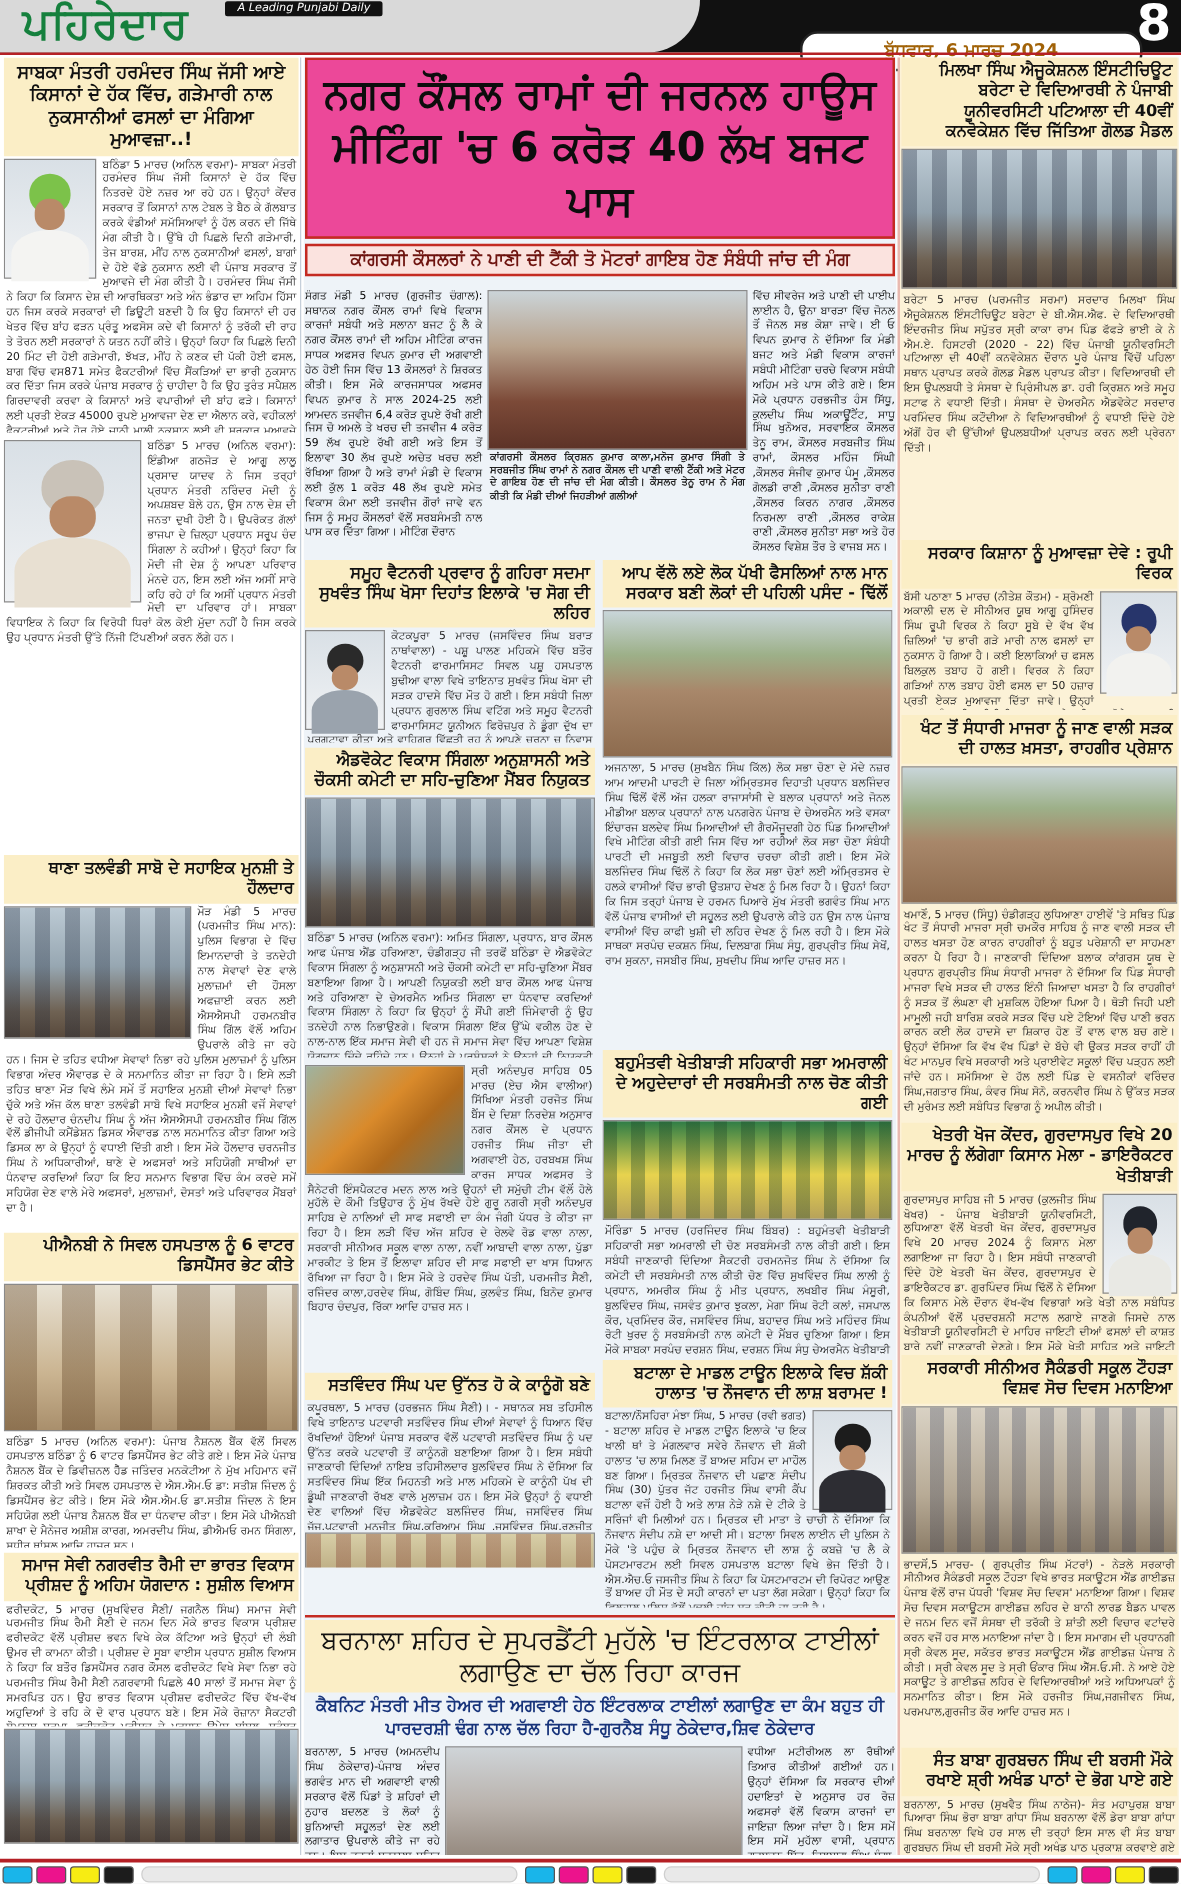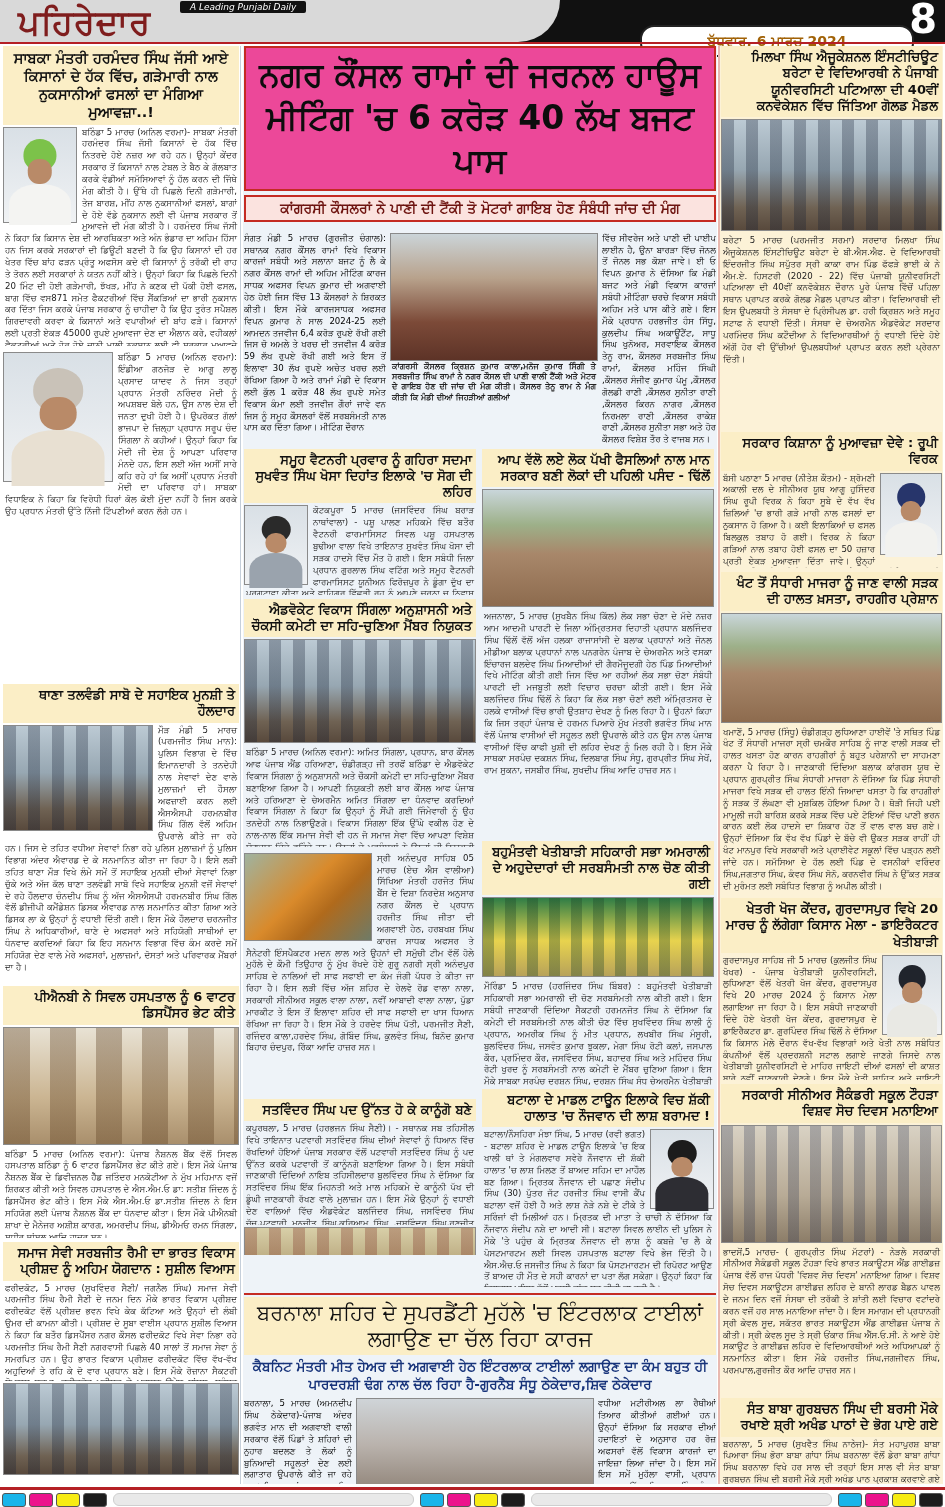--- a/index.html
+++ b/index.html
@@ -8,7 +8,7 @@
   
   .hdr{position:absolute;left:0;top:0;width:945px;height:42px;background:#111;}
   .hdr-left{position:absolute;left:0;top:0;width:560px;height:42px;background:#d9d9d9;border-radius:0 0 120px 0;}
-  .masthead{position:absolute;left:18px;top:2px;font-size:34px;font-weight:900;color:#7f1d1d;letter-spacing:1px;}
+  .masthead{position:absolute;left:18px;top:2px;font-size:34px;font-weight:900;color:#15803d;letter-spacing:1px;font-family:Liberation Mono, monospace;}
   .tagline{position:absolute;left:180px;top:1px;background:#111;color:#fff;font-style:italic;font-size:9px;padding:1px 10px;border-radius:2px;}
   .datebox{position:absolute;left:640px;top:25px;width:270px;height:28px;background:#fff;border:2px solid #222;border-radius:14px;display:flex;align-items:center;justify-content:center;font-size:14px;font-weight:bold;color:#a16207;}
   .pagenum{position:absolute;right:8px;top:-4px;color:#fff;font-size:40px;font-weight:900;}

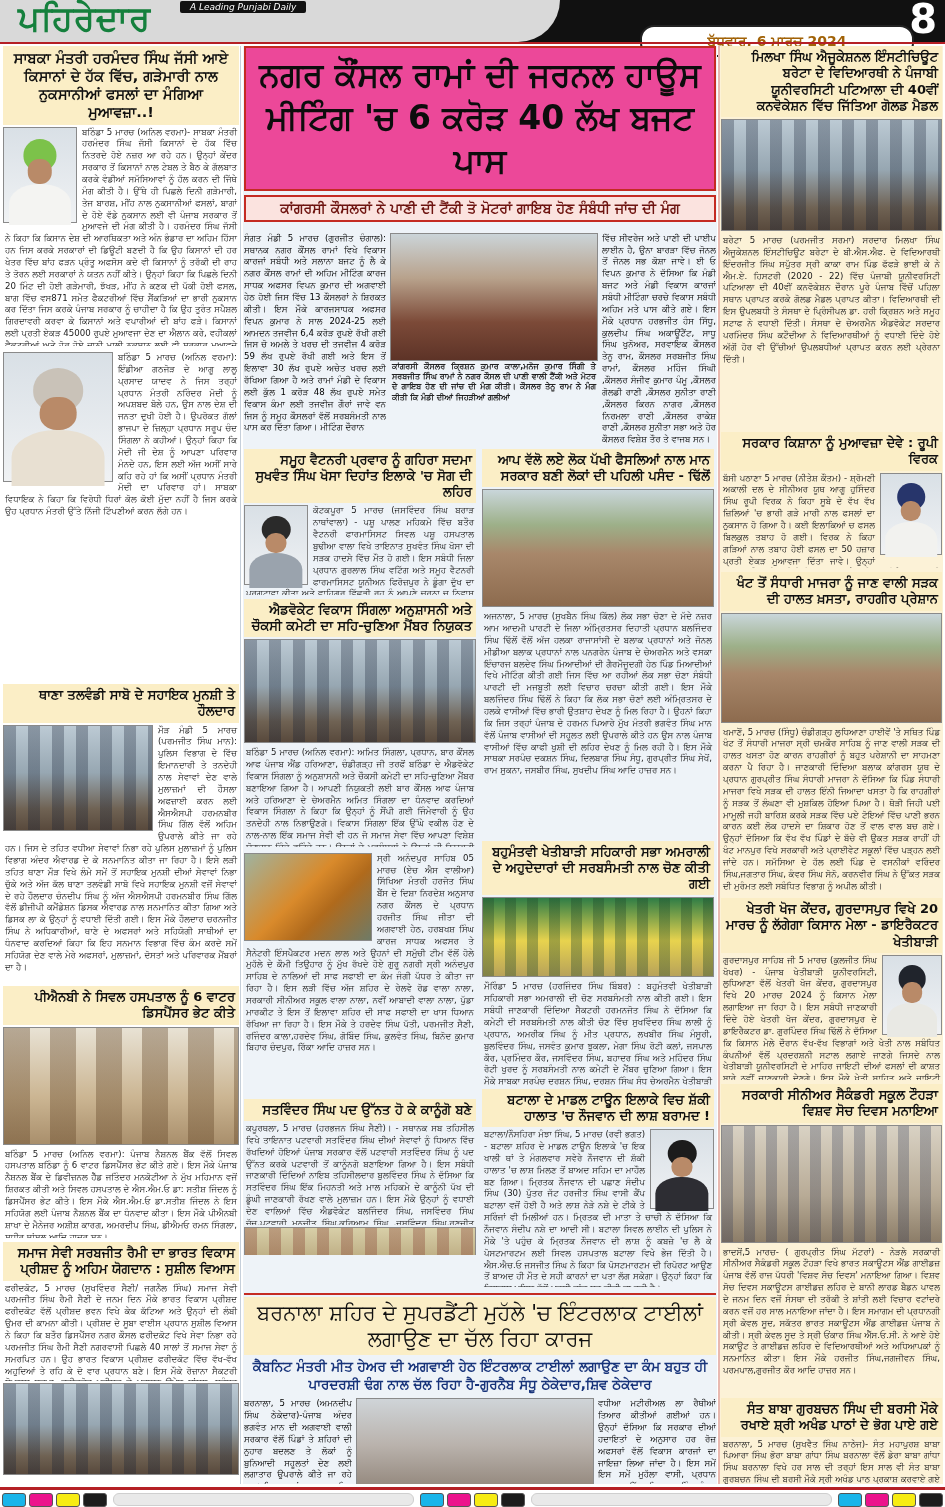--- a/index.html
+++ b/index.html
@@ -111,7 +111,7 @@
       <div class="body">ਬਠਿੰਡਾ 5 ਮਾਰਚ (ਅਨਿਲ ਵਰਮਾ): ਪੰਜਾਬ ਨੈਸ਼ਨਲ ਬੈਂਕ ਵੱਲੋਂ ਸਿਵਲ ਹਸਪਤਾਲ ਬਠਿੰਡਾ ਨੂੰ 6 ਵਾਟਰ ਡਿਸਪੈਂਸਰ ਭੇਟ ਕੀਤੇ ਗਏ। ਇਸ ਮੌਕੇ ਪੰਜਾਬ ਨੈਸ਼ਨਲ ਬੈਂਕ ਦੇ ਡਿਵੀਜ਼ਨਲ ਹੈੱਡ ਜਤਿੰਦਰ ਮਨਕੋਟੀਆ ਨੇ ਮੁੱਖ ਮਹਿਮਾਨ ਵਜੋਂ ਸ਼ਿਰਕਤ ਕੀਤੀ ਅਤੇ ਸਿਵਲ ਹਸਪਤਾਲ ਦੇ ਐਸ.ਐਮ.ਓ ਡਾ: ਸਤੀਸ਼ ਜਿੰਦਲ ਨੂੰ ਡਿਸਪੈਂਸਰ ਭੇਟ ਕੀਤੇ। ਇਸ ਮੌਕੇ ਐਸ.ਐਮ.ਓ ਡਾ.ਸਤੀਸ਼ ਜਿੰਦਲ ਨੇ ਇਸ ਸਹਿਯੋਗ ਲਈ ਪੰਜਾਬ ਨੈਸ਼ਨਲ ਬੈਂਕ ਦਾ ਧੰਨਵਾਦ ਕੀਤਾ। ਇਸ ਮੌਕੇ ਪੀਐਨਬੀ ਸ਼ਾਖਾ ਦੇ ਮੈਨੇਜਰ ਅਸ਼ੀਸ਼ ਕਾਰਗ, ਅਮਰਦੀਪ ਸਿੰਘ, ਡੀਐਮਓ ਰਮਨ ਸਿੰਗਲਾ, ਸੁਧੀਰ ਥਾਂਸਲ ਆਦਿ ਹਾਜ਼ਰ ਸਨ।</div>
     </div>
     <div class="art" style="height:238px">
-      <div class="hl small">ਸਮਾਜ ਸੇਵੀ ਸਰਬਜੀਤ ਰੈਮੀ ਦਾ ਭਾਰਤ ਵਿਕਾਸ ਪ੍ਰੀਸ਼ਦ ਨੂੰ ਅਹਿਮ ਯੋਗਦਾਨ : ਸੁਸ਼ੀਲ ਵਿਆਸ</div>
+      <div class="hl small">ਸਮਾਜ ਸੇਵੀ ਨਗਰਵੀਤ ਰੈਮੀ ਦਾ ਭਾਰਤ ਵਿਕਾਸ ਪ੍ਰੀਸ਼ਦ ਨੂੰ ਅਹਿਮ ਯੋਗਦਾਨ : ਸੁਸ਼ੀਲ ਵਿਆਸ</div>
       <div class="body" style="max-height:96px;overflow:hidden">ਫਰੀਦਕੋਟ, 5 ਮਾਰਚ (ਸੁਖਵਿੰਦਰ ਸੈਣੀ/ ਜਗਨੈਲ ਸਿੰਘ) ਸਮਾਜ ਸੇਵੀ ਪਰਮਜੀਤ ਸਿੰਘ ਰੈਮੀ ਸੈਣੀ ਦੇ ਜਨਮ ਦਿਨ ਮੌਕੇ ਭਾਰਤ ਵਿਕਾਸ ਪ੍ਰੀਸ਼ਦ ਫਰੀਦਕੋਟ ਵੱਲੋਂ ਪ੍ਰੀਸ਼ਦ ਭਵਨ ਵਿਖੇ ਕੇਕ ਕੱਟਿਆ ਅਤੇ ਉਨ੍ਹਾਂ ਦੀ ਲੰਬੀ ਉਮਰ ਦੀ ਕਾਮਨਾ ਕੀਤੀ। ਪ੍ਰੀਸ਼ਦ ਦੇ ਸੂਬਾ ਵਾਈਸ ਪ੍ਰਧਾਨ ਸੁਸ਼ੀਲ ਵਿਆਸ ਨੇ ਕਿਹਾ ਕਿ ਬਤੌਰ ਡਿਸਪੈਂਸਰ ਨਗਰ ਕੌਸਲ ਫਰੀਦਕੋਟ ਵਿਖੇ ਸੇਵਾ ਨਿਭਾ ਰਹੇ ਪਰਮਜੀਤ ਸਿੰਘ ਰੈਮੀ ਸੈਣੀ ਨਗਰਵਾਸੀ ਪਿਛਲੇ 40 ਸਾਲਾਂ ਤੋਂ ਸਮਾਜ ਸੇਵਾ ਨੂੰ ਸਮਰਪਿਤ ਹਨ। ਉਹ ਭਾਰਤ ਵਿਕਾਸ ਪ੍ਰੀਸ਼ਦ ਫਰੀਦਕੋਟ ਵਿੱਚ ਵੱਖ-ਵੱਖ ਅਹੁਦਿਆਂ ਤੇ ਰਹਿ ਕੇ ਦੋ ਵਾਰ ਪ੍ਰਧਾਨ ਬਣੇ। ਇਸ ਮੌਕੇ ਰੋਜ਼ਾਨਾ ਸੈਕਟਰੀ ਸੋਮਨਾਥ ਸ਼ਰਮਾ, ਫਰੀਦਕੋਟ ਪ੍ਰੀਸ਼ਦ ਦੇ ਪ੍ਰਧਾਨ ਉਪੇਸ਼ ਬਾਂਸਲ, ਸਤੰਬਰ ਬਰਨਾ ਰਾਮ, ਦਿਨੇਸ਼ ਵੈਸ਼ਨਵ, ਜਸਪ੍ਰੀਤ ਸਿੰਘ ਬੱਬੀ, ਸੁਰਿੰਦਰ ਅਰੋੜਾ, ਕਿਸ਼ਨ ਲਾਲ ਉਢੇਜਾ, ਰਜਨੀਸ਼ ਸ਼ਰਮਾ ਤੋਂ ਇਲਾਵਾ ਪ੍ਰੀਸ਼ਦ ਦੇ ਮੈਂਬਰ ਸਨ।</div>
       <div class="photo ph-group full" style="height:92px"></div>
     </div>

